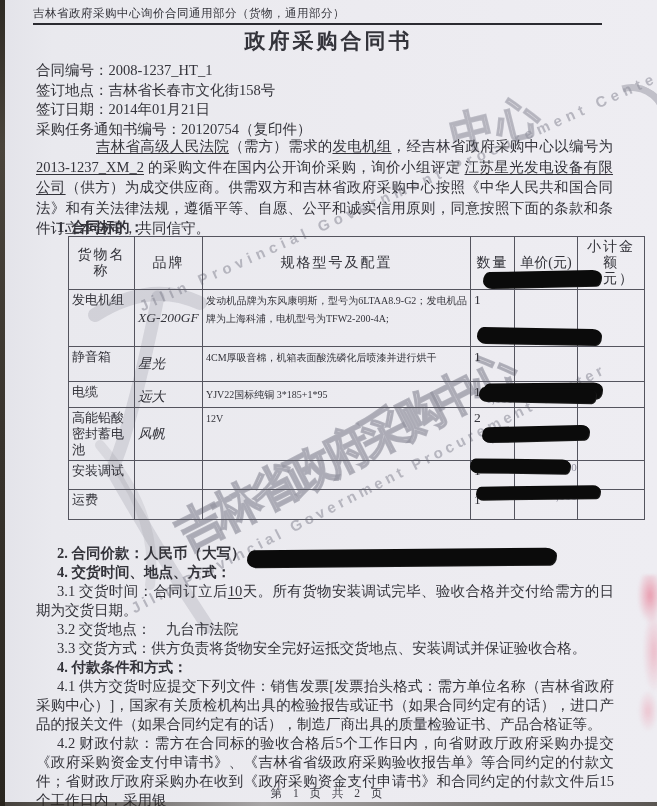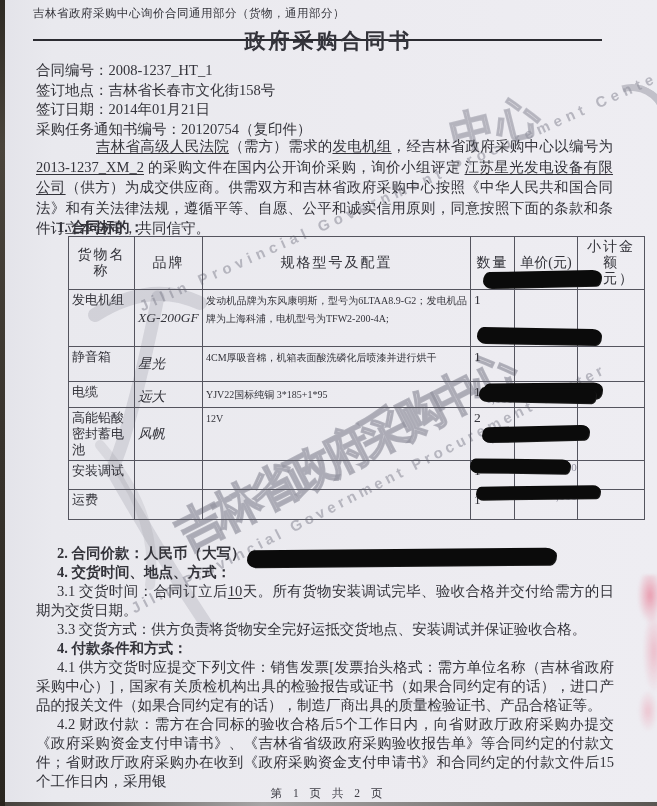--- a/index.html
+++ b/index.html
@@ -50,7 +50,7 @@
   .wm-logo{ position:absolute; left:40px; top:255px; z-index:0; opacity:.8; }
   
   .hdr{ position:absolute; left:33px; top:3px; width:569px; z-index:2;
-    border-bottom:2px solid #2b2b31; padding-bottom:18px; }
+    border-bottom:2px solid #2b2b31; padding-bottom:2px; }
   .hdr span{ font-size:11.5px; letter-spacing:.5px; }
   .title{ position:absolute; left:0; top:27px; width:657px; text-align:center; z-index:2;
     font-size:21px; font-weight:bold; letter-spacing:3px; }

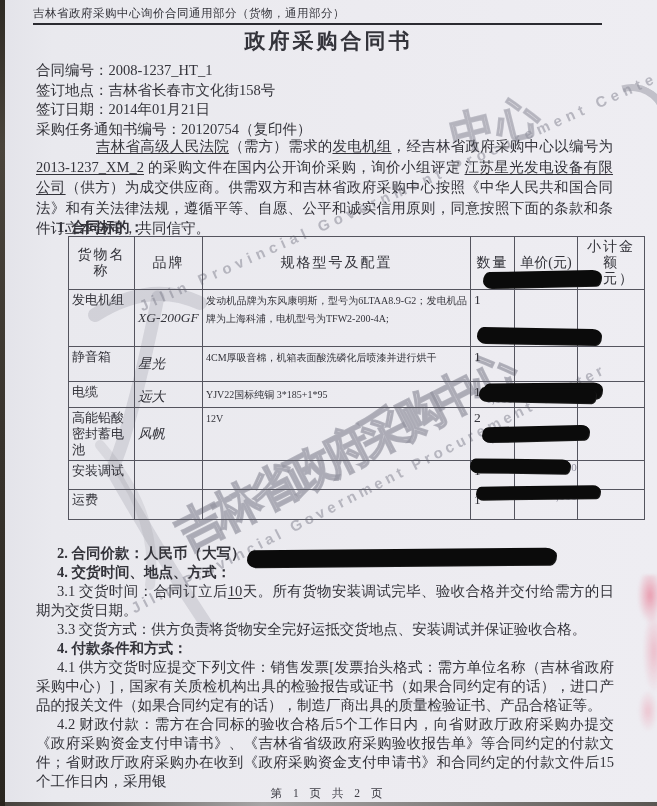--- a/index.html
+++ b/index.html
@@ -216,6 +216,7 @@
     <p class="b">2. 合同价款：人民币（大写）</p>
     <p class="b">4. 交货时间、地点、方式：</p>
     <p><span>3.1 交货时间：合同订立后</span><span class="u">10</span><span>天。所有货物安装调试完毕、验收合格并交付给需方的日期为交货日期。</span></p>
+    <p>3.2 交货地点：　九台市法院</p>
     <p>3.3 交货方式：供方负责将货物安全完好运抵交货地点、安装调试并保证验收合格。</p>
     <p class="b">4. 付款条件和方式：</p>
     <p>4.1 供方交货时应提交下列文件：销售发票[发票抬头格式：需方单位名称（吉林省政府采购中心）]，国家有关质检机构出具的检验报告或证书（如果合同约定有的话），进口产品的报关文件（如果合同约定有的话），制造厂商出具的质量检验证书、产品合格证等。</p>

